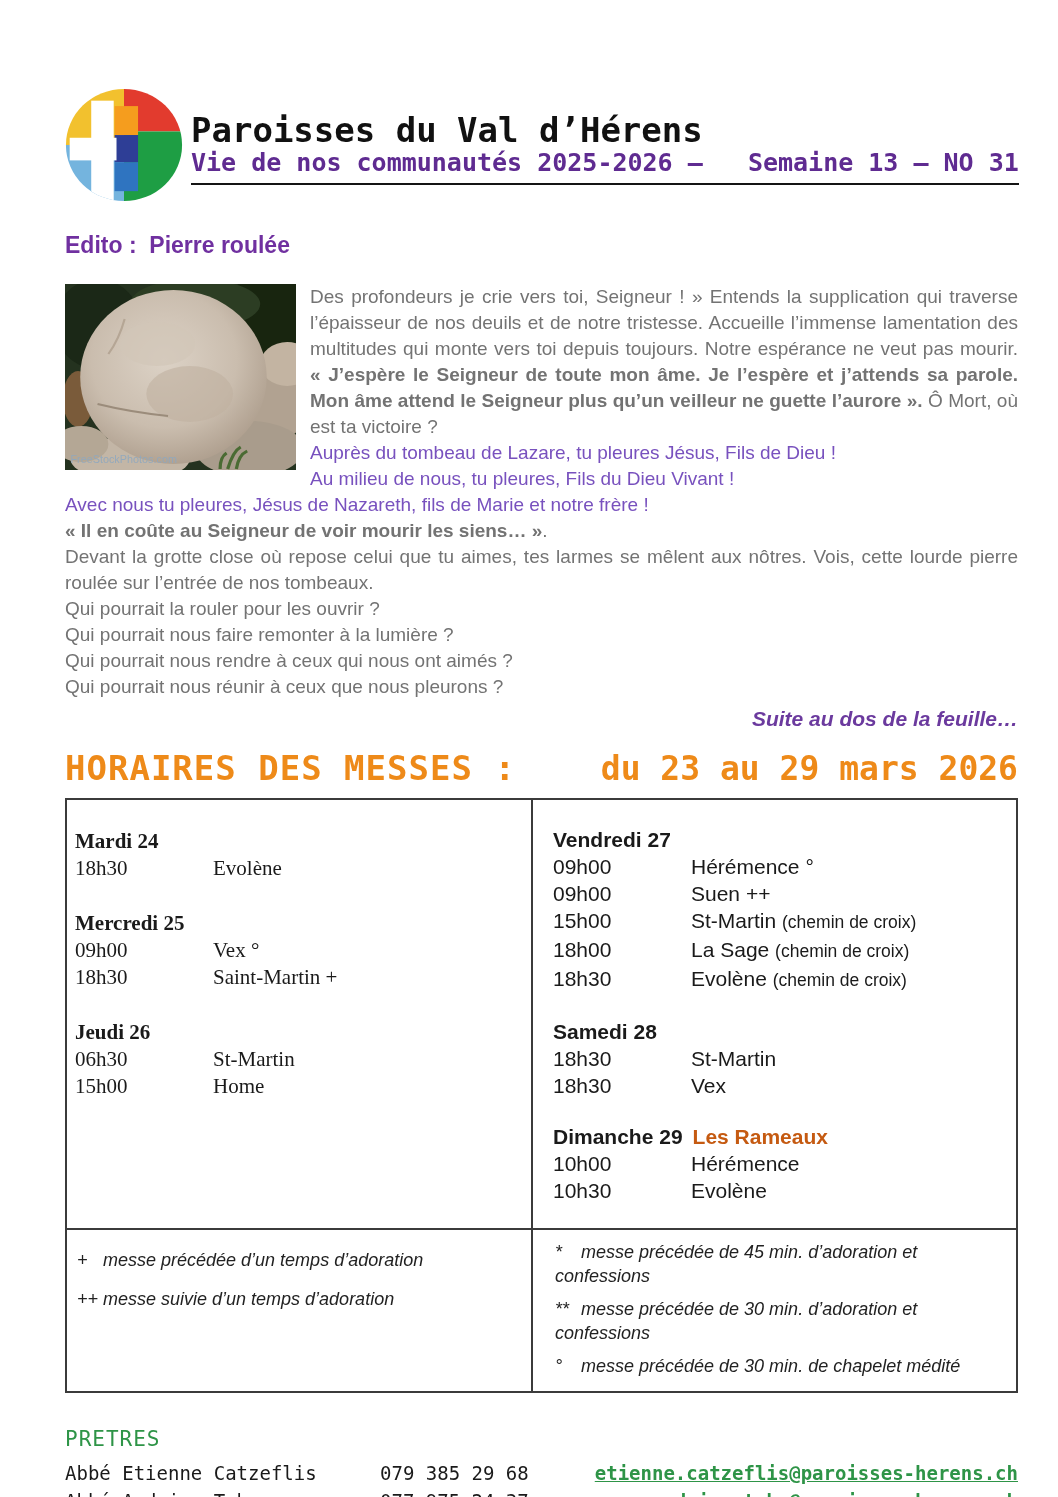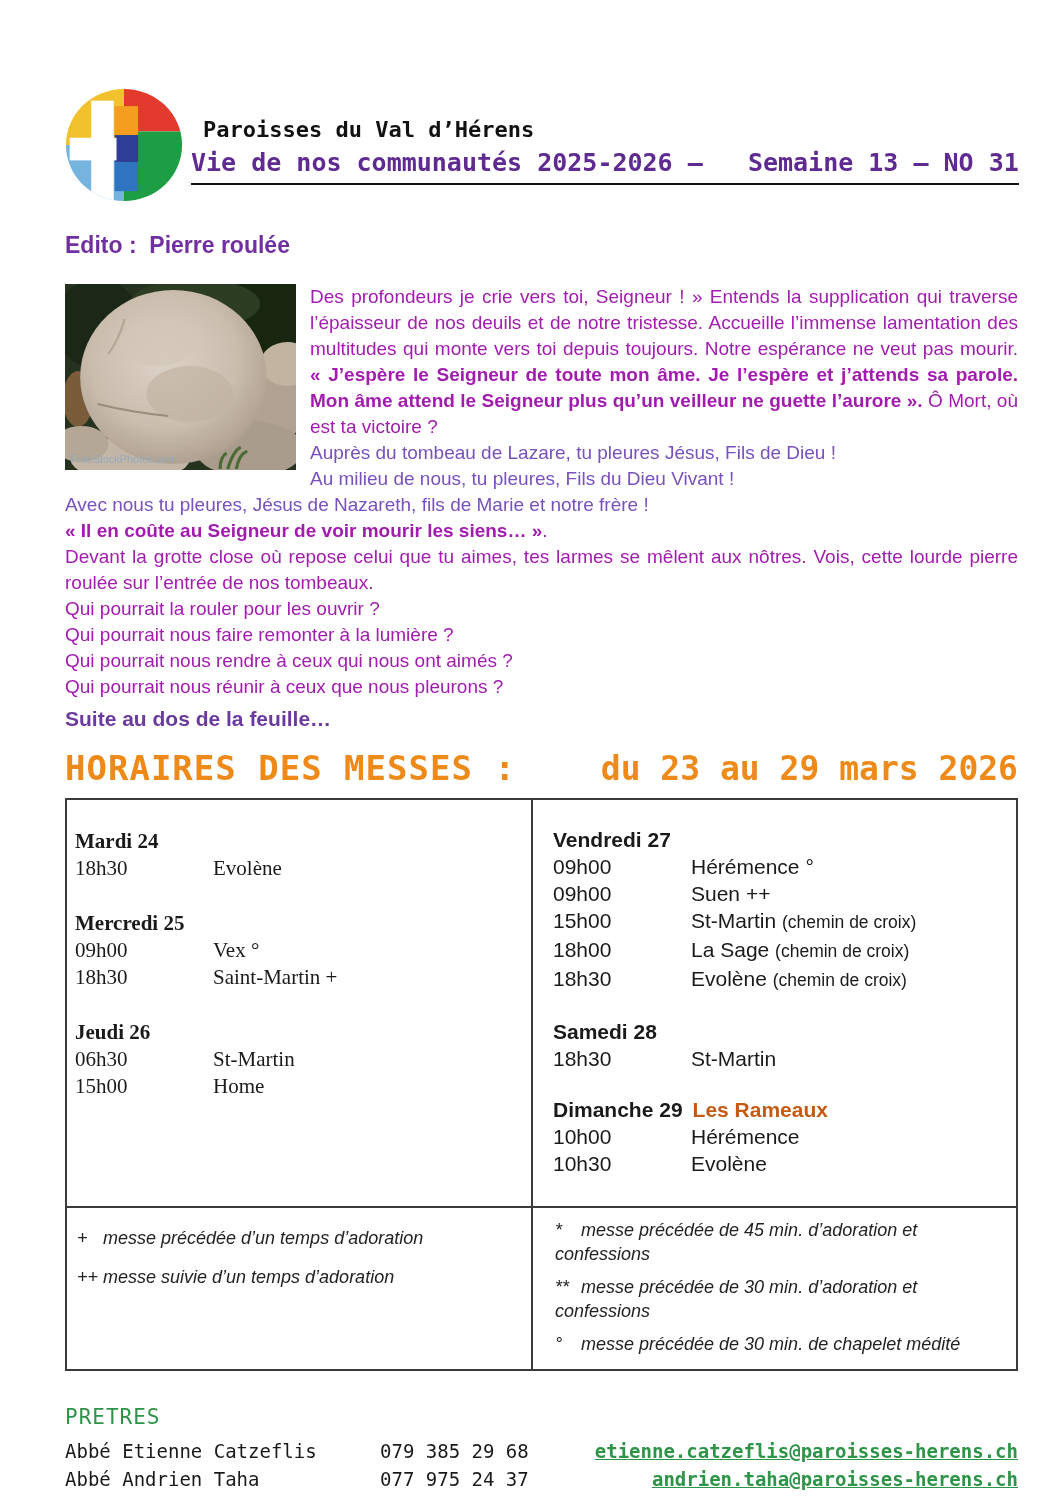--- a/index.html
+++ b/index.html
@@ -16,7 +16,7 @@
   .hdr-text { flex:1; margin-left:8px; padding-top:24px; }
   .title {
     font-family:"DejaVu Sans Mono", monospace; font-weight:bold;
-    font-size:22px; line-height:36px; color:#111; white-space:pre;margin-left:12px;
+    font-size:34px; line-height:36px; color:#111; white-space:pre;
   }
   .subtitle {
     font-family:"DejaVu Sans Mono", monospace; font-weight:bold;

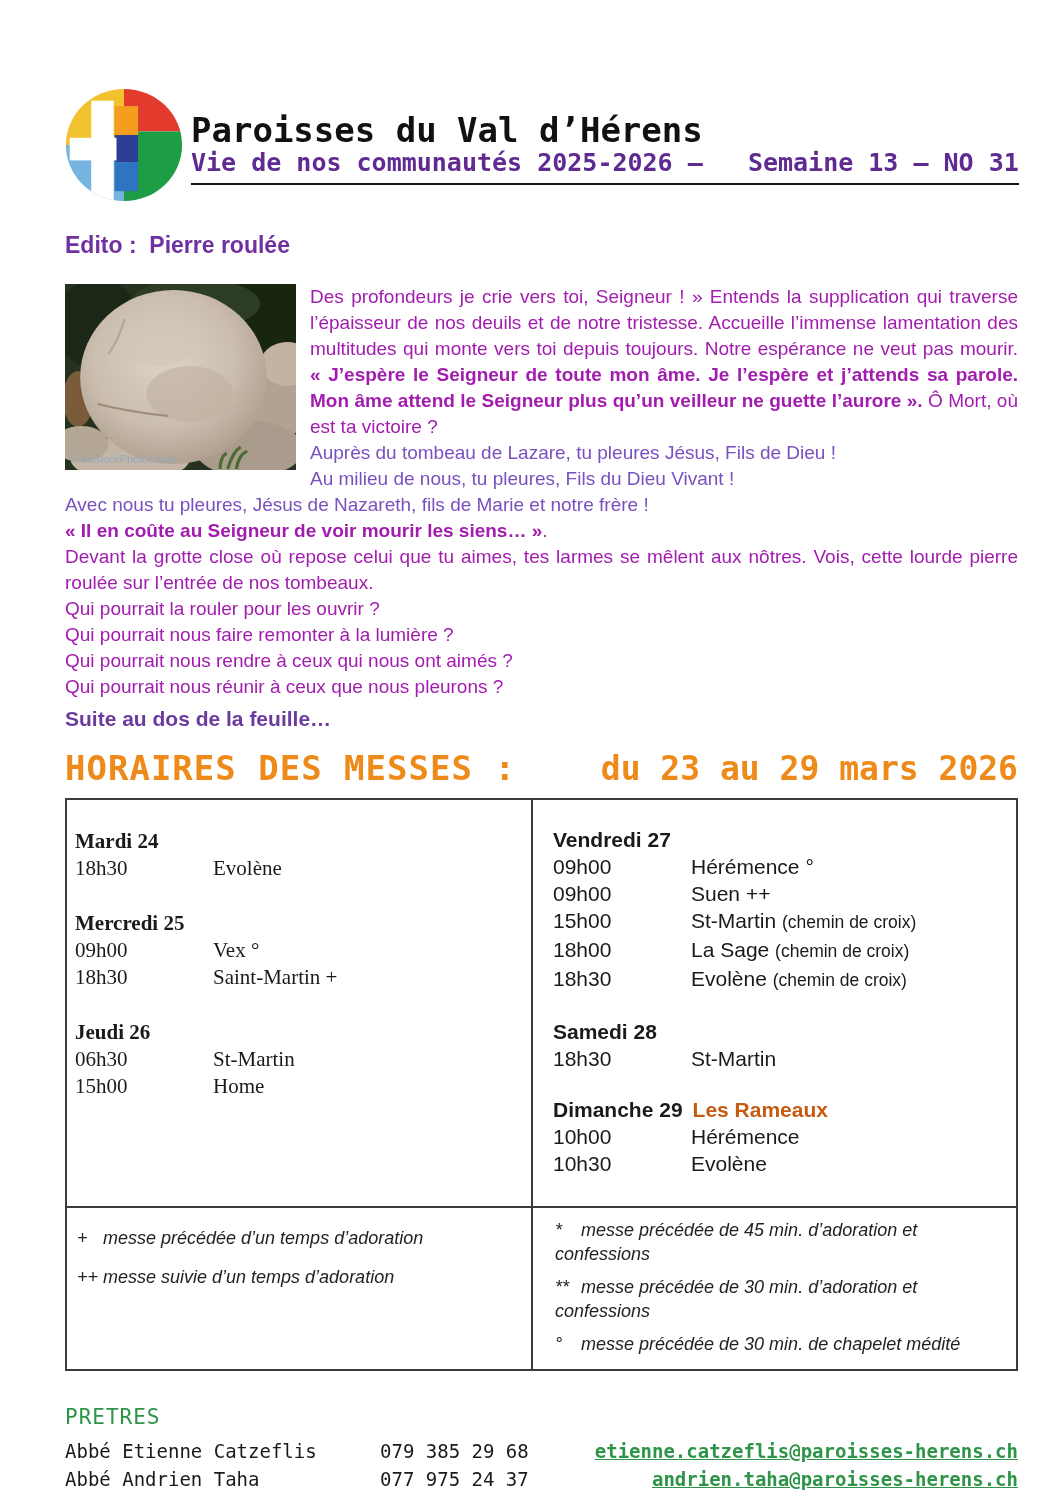--- a/index.html
+++ b/index.html
@@ -31,7 +31,7 @@
   .photo { width:231px; height:186px; flex:none; position:relative; }
   .photo svg { display:block; width:100%; height:100%; }
   .edito-text { flex:1; margin-left:14px; }
-  .bt { font-size:19px; line-height:26px; color:#a21caf; }
+  .bt { font-size:19px; line-height:26px; color:#737373; }
   .justify { text-align:justify; }
   .violet { color:#7851be; }
   .bold { font-weight:bold; }

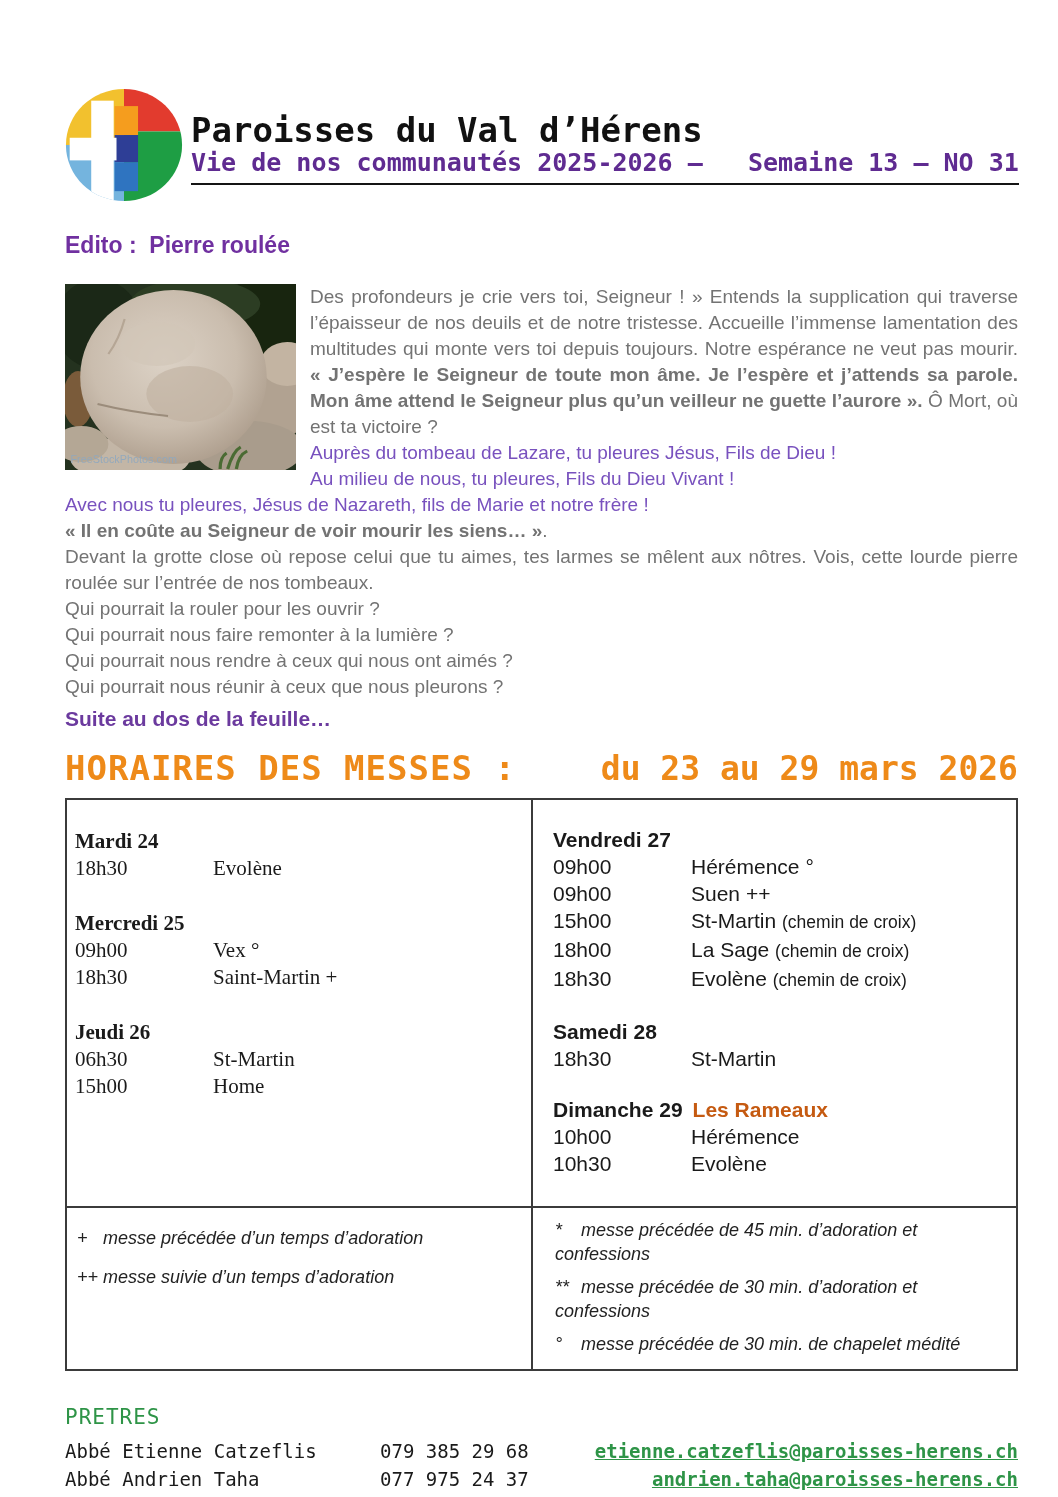--- a/index.html
+++ b/index.html
@@ -36,8 +36,8 @@
   .violet { color:#7851be; }
   .bold { font-weight:bold; }
   .suite {
-    margin-top:6px; text-align:left; font-size:21px; line-height:26px;
-    font-weight:bold; color:#6b3a9e;
+    margin-top:6px; text-align:right; font-size:21px; line-height:26px;
+    font-weight:bold; font-style:italic; color:#6b3a9e;
   }
   
   .sched-hrow {

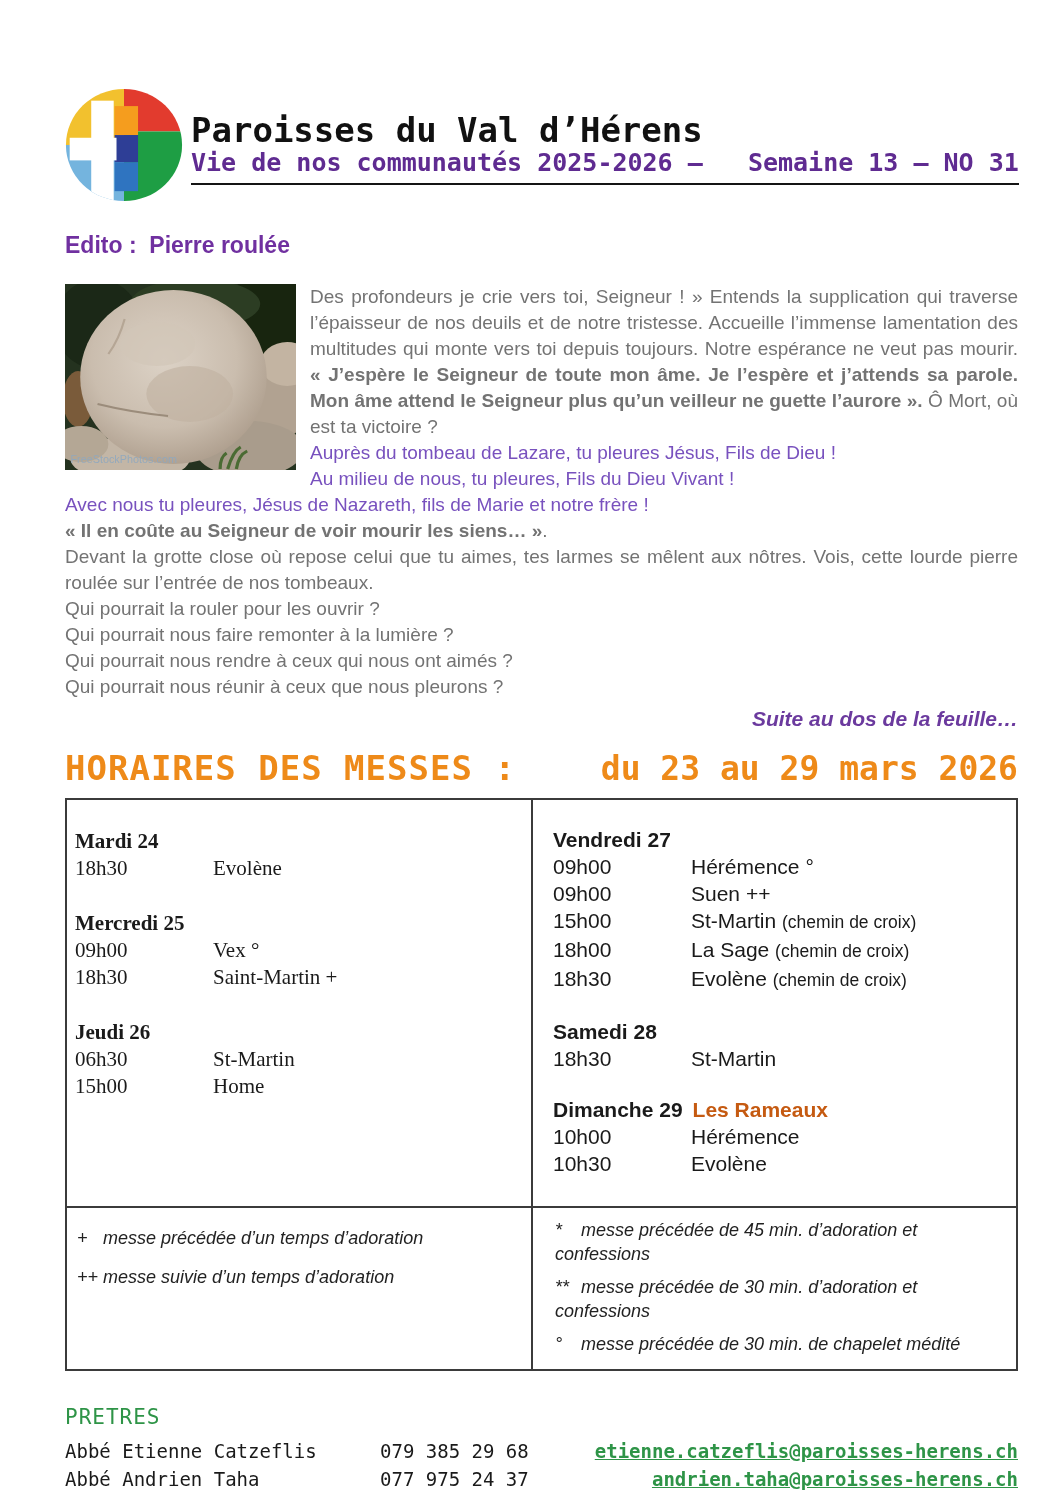--- a/index.html
+++ b/index.html
@@ -195,6 +195,7 @@
         <div class="day">
           <div class="day-name">Samedi 28</div>
           <div><span class="time">18h30</span><span>St-Martin</span></div>
+          <div><span class="time">18h30</span><span>Vex</span></div>
         </div>
         <div class="day">
           <div class="day-name"><span>Dimanche 29</span><span class="hl">Les Rameaux</span></div>

